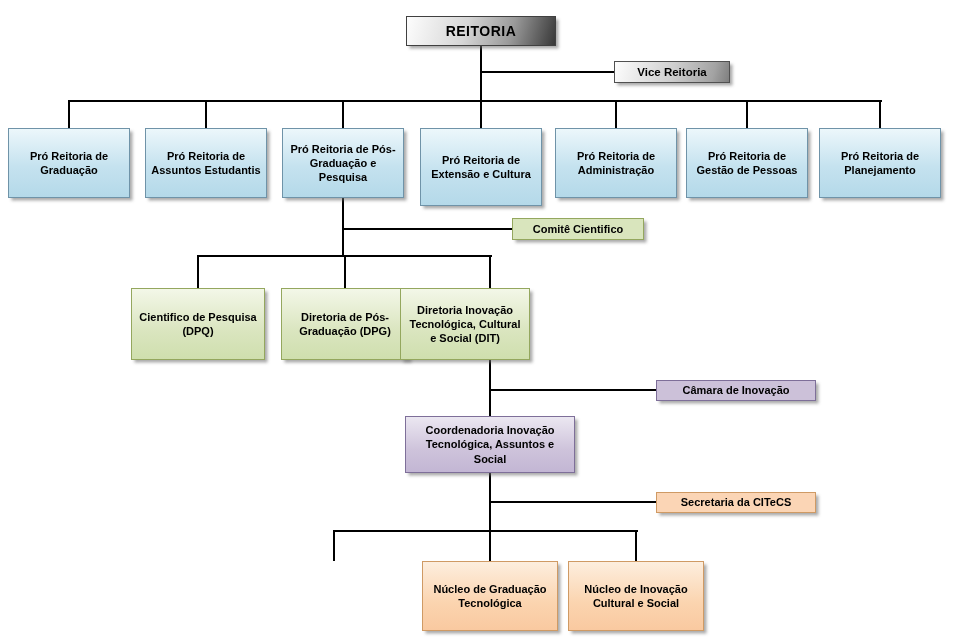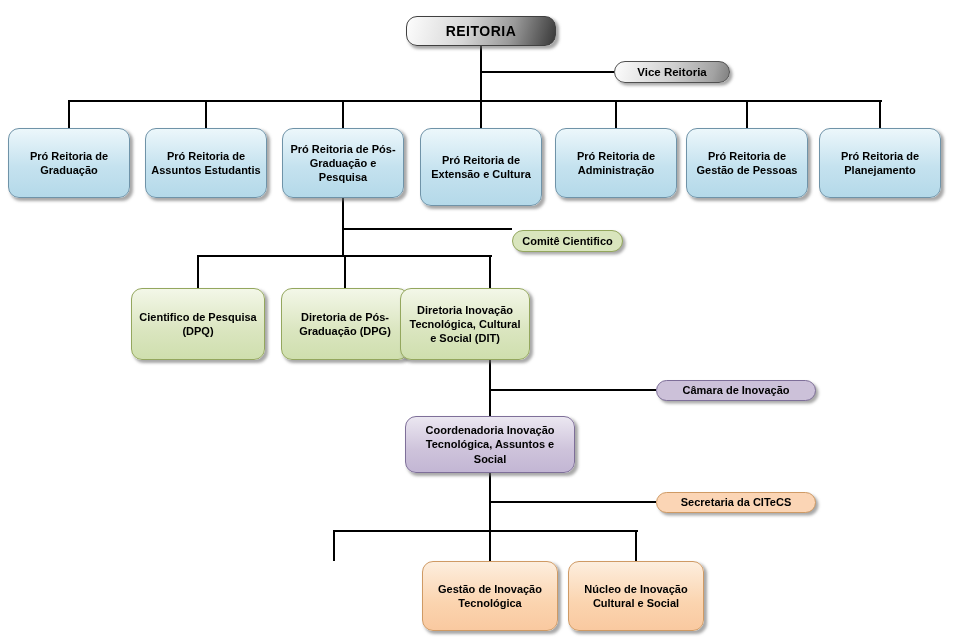--- a/index.html
+++ b/index.html
@@ -26,7 +26,6 @@
     line-height: 1.3;
     padding: 4px 5px;
     box-shadow: 2.5px 2.5px 3px rgba(110,110,110,0.6);
-    border-radius: 11px;
   }
 
   .node.blue {

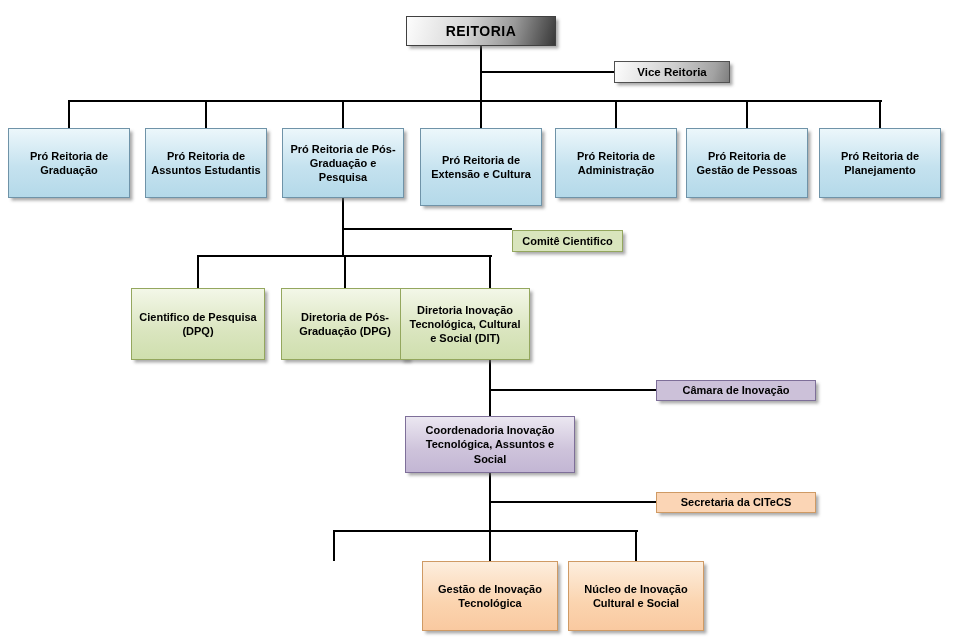--- a/index.html
+++ b/index.html
@@ -128,7 +128,7 @@
   <div class="node blue" style="left:686px; top:128px; width:122px; height:70px">Pró Reitoria de Gestão de Pessoas</div>
   <div class="node blue" style="left:819px; top:128px; width:122px; height:70px">Pró Reitoria de Planejamento</div>
 
-  <div class="node green-sm" style="left:512px; top:230px; width:111px; height:22px">Comitê Cientifico</div>
+  <div class="node green-sm" style="left:512px; top:218px; width:132px; height:22px">Comitê Cientifico</div>
 
   <div class="node green" style="left:131px; top:288px; width:134px; height:72px">Cientifico de Pesquisa (DPQ)</div>
   <div class="node green" style="left:281px; top:288px; width:128px; height:72px">Diretoria de Pós-Graduação (DPG)</div>

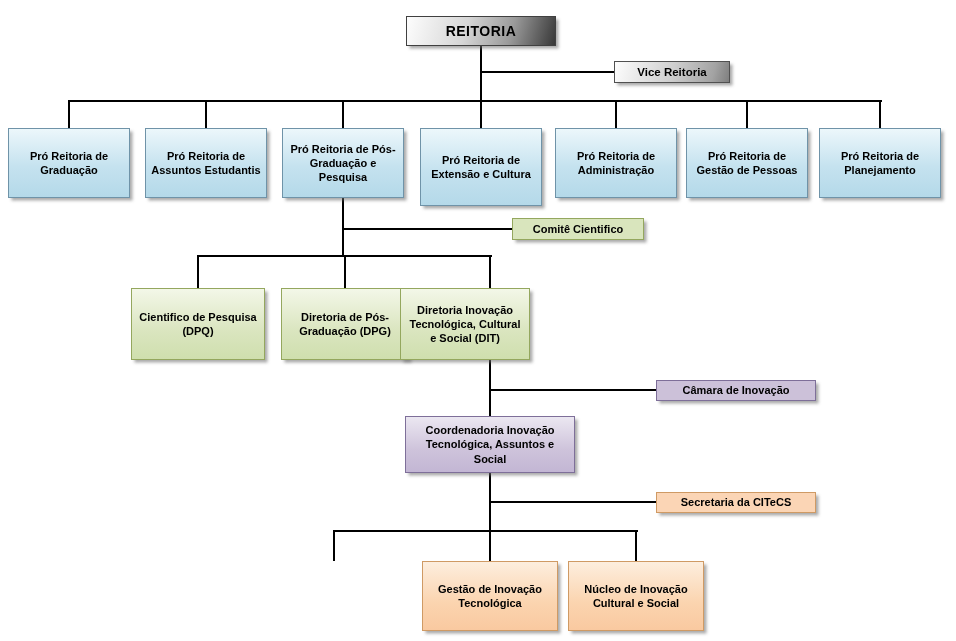--- a/index.html
+++ b/index.html
@@ -140,7 +140,7 @@
 
   <div class="node orange-sm" style="left:656px; top:492px; width:160px; height:21px">Secretaria da CITeCS</div>
 
-  <div class="node orange" style="left:422px; top:561px; width:136px; height:70px">Gestão de Inovação Tecnológica</div>
+  <div class="node orange" style="left:422px; top:561px; width:136px; height:70px">Núcleo de Graduação Tecnológica</div>
   <div class="node orange" style="left:568px; top:561px; width:136px; height:70px">Núcleo de Inovação Cultural e Social</div>
 
 </div>

